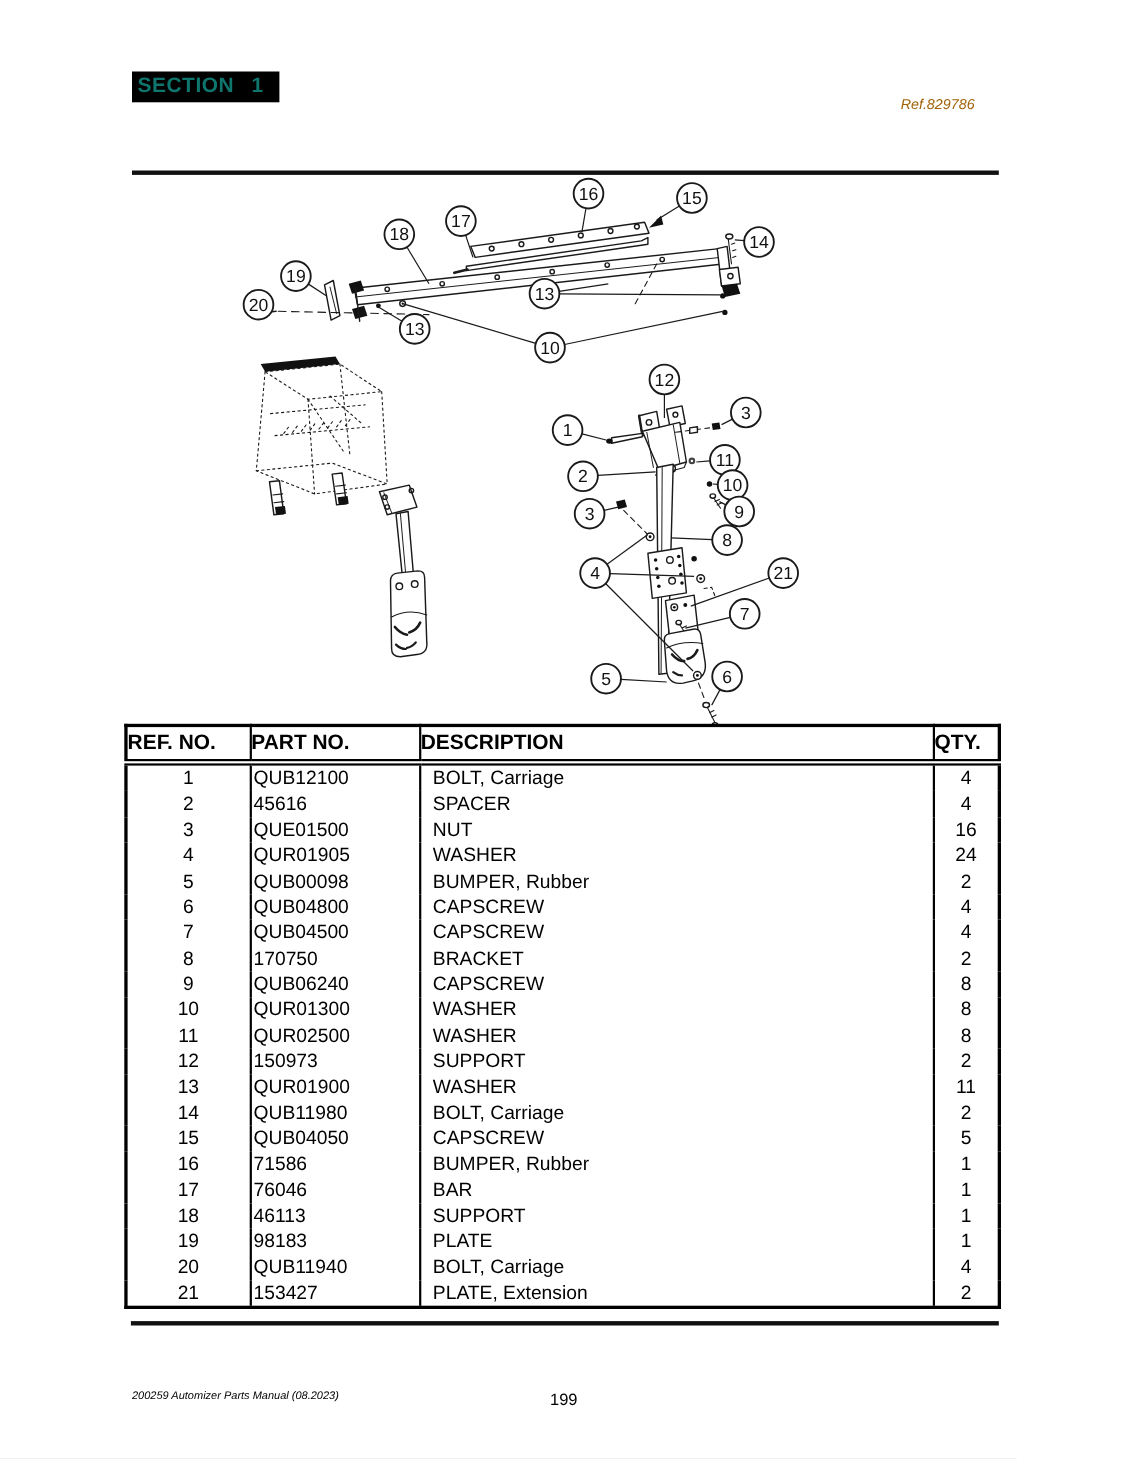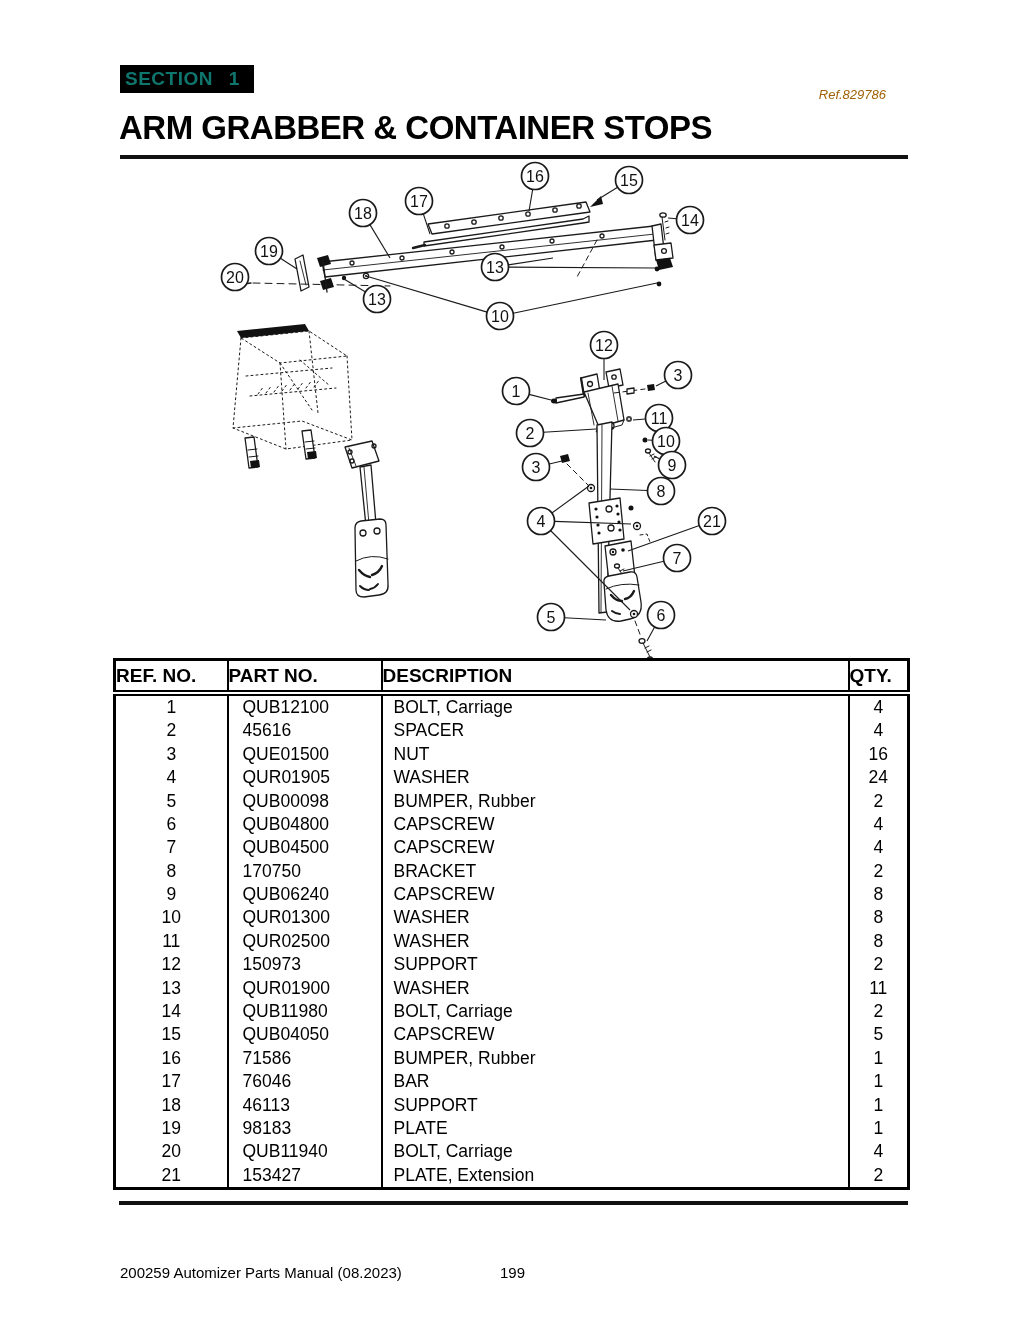--- a/index.html
+++ b/index.html
@@ -49,7 +49,6 @@
 
   <div id="section-badge">SECTION 1</div>
   <div id="ref-label">Ref.829786</div>
-  <h1 id="page-title" style="margin:0">ARM GRABBER &amp; CONTAINER STOPS</h1>
   <div id="title-rule"></div>
 
   <div id="diagram-wrap">

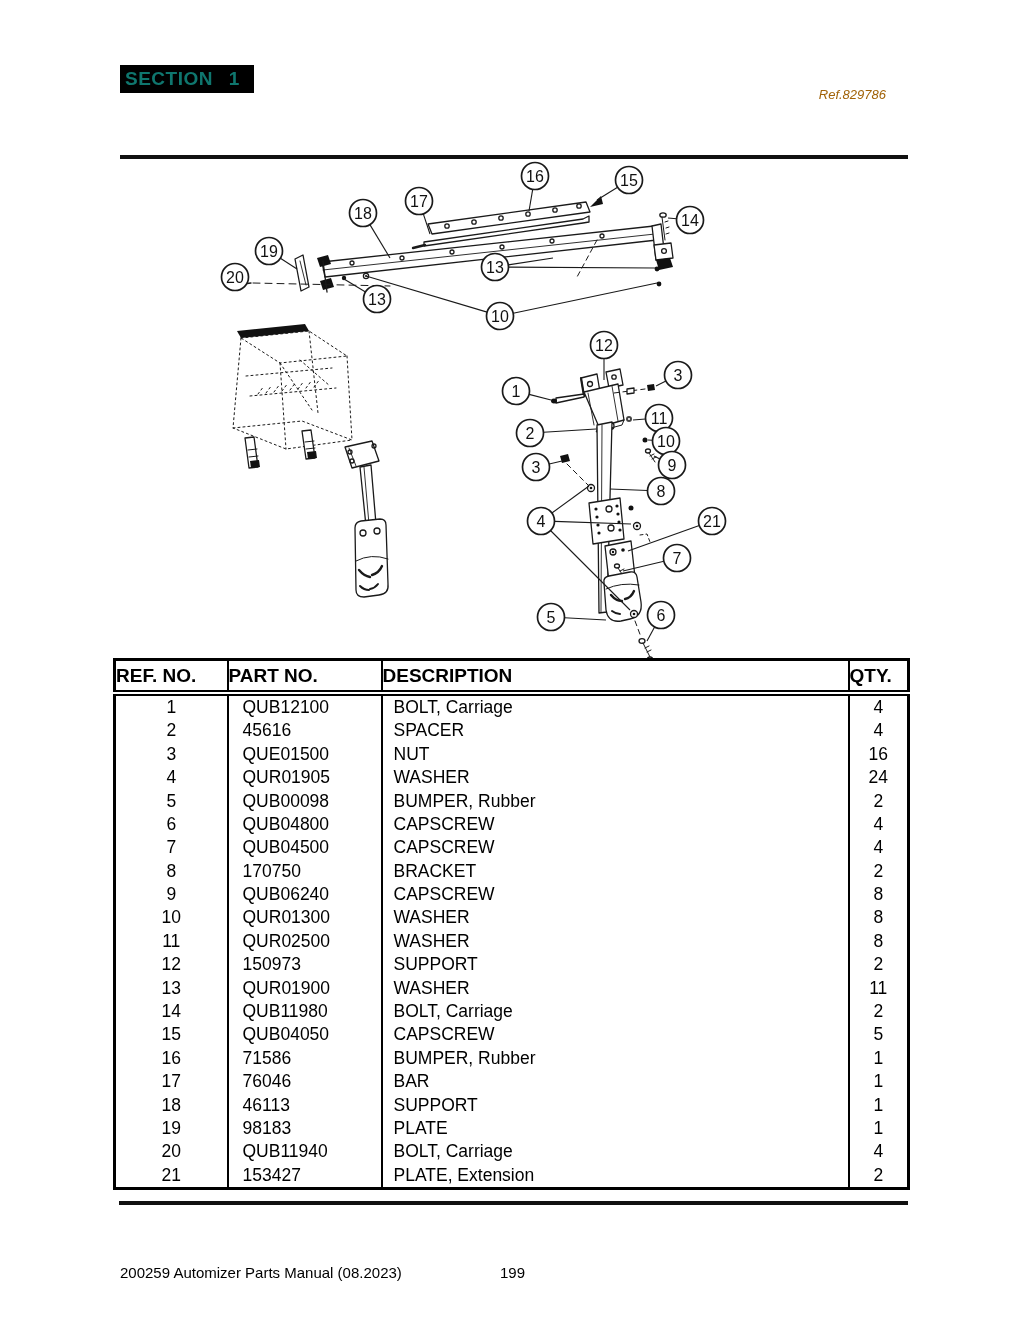--- a/index.html
+++ b/index.html
@@ -34,7 +34,7 @@
   }
   #parts-table th + th, #parts-table td + td{border-left:2px solid #000;}
   #parts-table td.c0{text-align:center;}
-  #parts-table td.c1{padding-left:14px;}
+  #parts-table td.c1{padding-left:2px;}
   #parts-table td.c2{padding-left:11px;}
   #parts-table td.c3{text-align:center;}
   #footer-rule{position:absolute;left:119px;top:1201px;width:789px;height:4px;background:#111;}

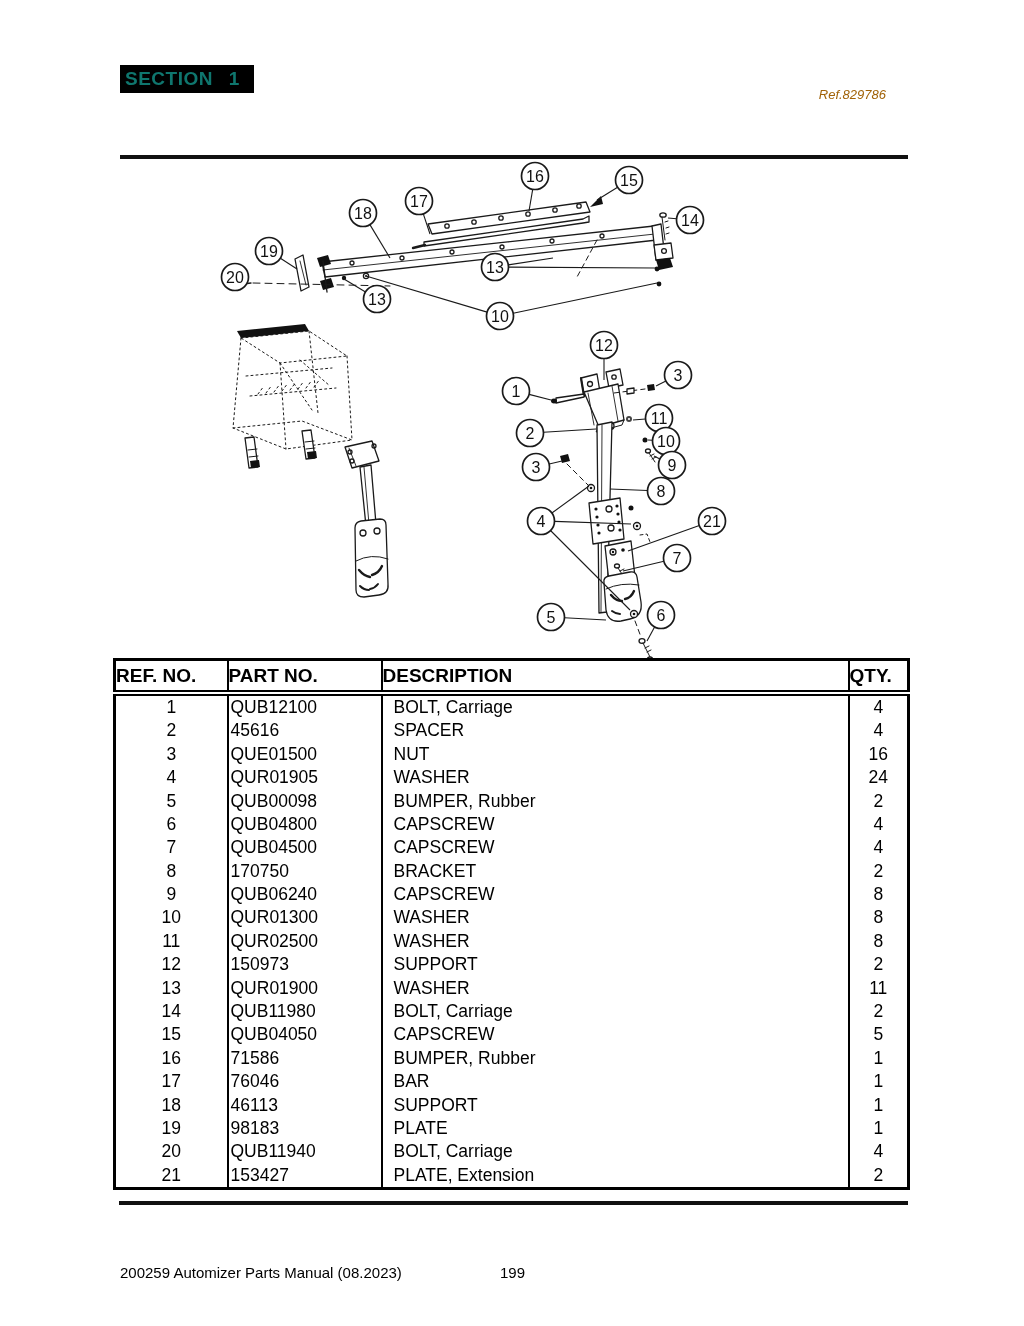--- a/index.html
+++ b/index.html
@@ -38,7 +38,7 @@
   #parts-table td.c2{padding-left:11px;}
   #parts-table td.c3{text-align:center;}
   #footer-rule{position:absolute;left:119px;top:1201px;width:789px;height:4px;background:#111;}
-  #footer-left{position:absolute;left:120px;top:1264px;font-size:15px;}
+  #footer-left{position:absolute;left:120px;top:1264px;font-size:10px;font-style:italic;}
   #footer-page{position:absolute;left:500px;top:1264px;font-size:15px;}
   svg text{font-family:"Liberation Sans",sans-serif;}
 </style>

